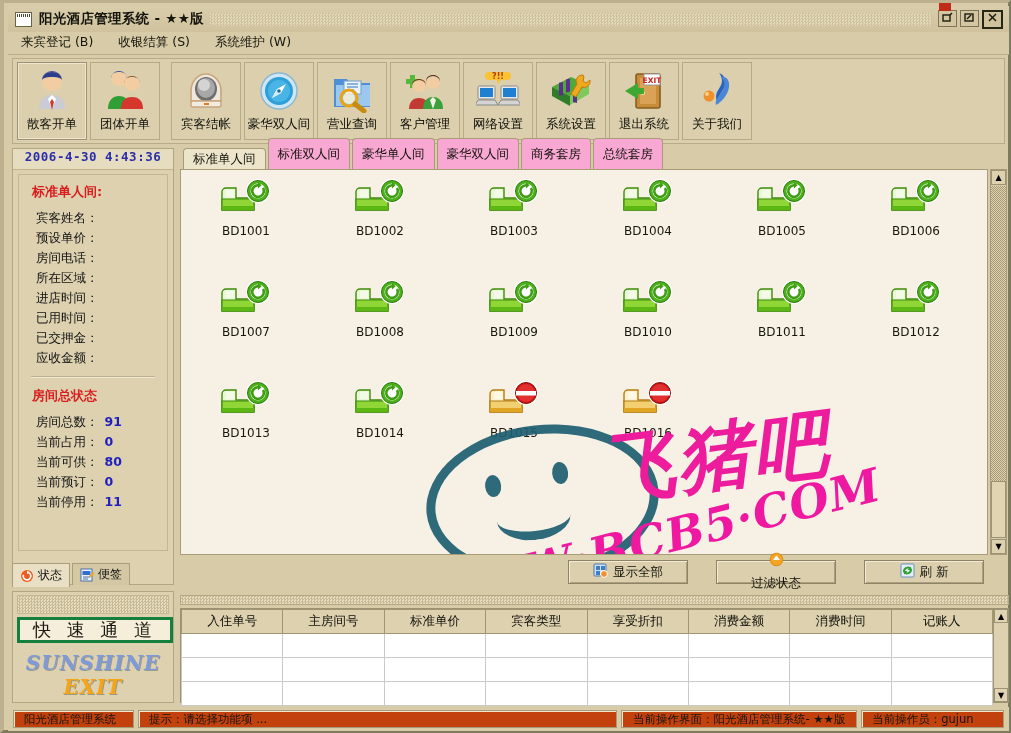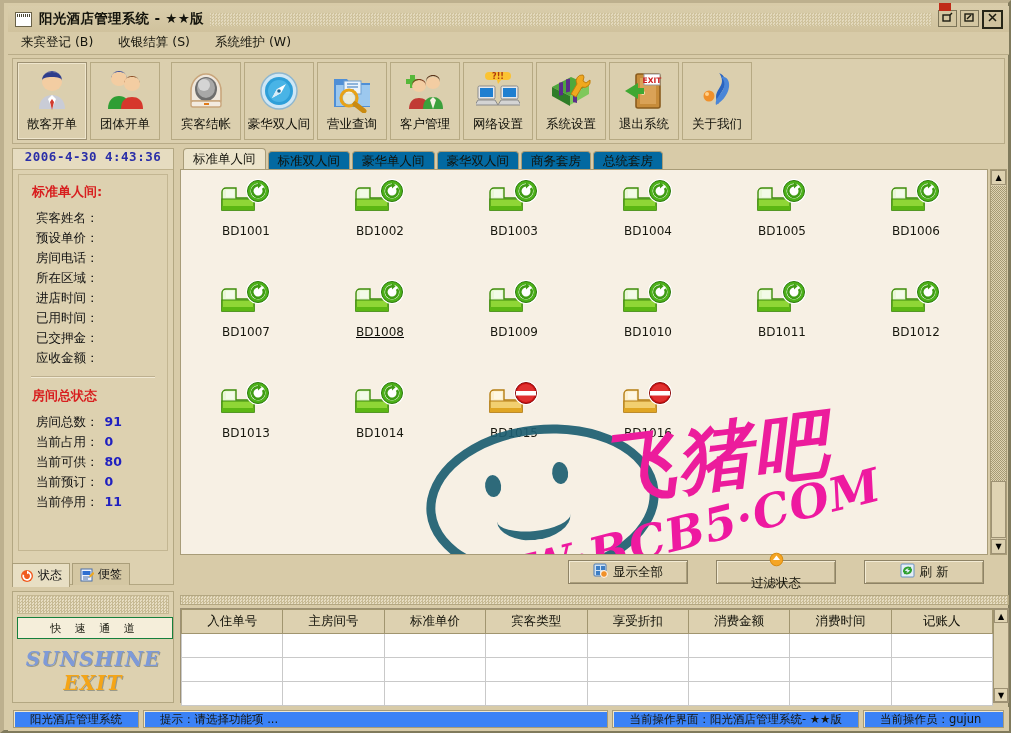--- a/index.html
+++ b/index.html
@@ -92,7 +92,7 @@
   
   .mainpane{position:absolute;left:176px;top:145px;width:829px;height:447px;}
   .tabstrip{height:22px;display:flex;align-items:flex-end;padding-left:3px;}
-  .tab{height:19px;background:#0369a1;border:1px solid #a89c78;border-bottom:none;
+  .tab{height:32px;background:#f9a8d4;border:1px solid #a89c78;border-bottom:none;
        border-radius:4px 4px 0 0;padding:0 9px;display:flex;align-items:center;
        font-size:12.5px;color:#12120a;margin-right:2px;box-sizing:border-box;}
   .tab.active{background:#ece4cb;height:22px;font-weight:500;}

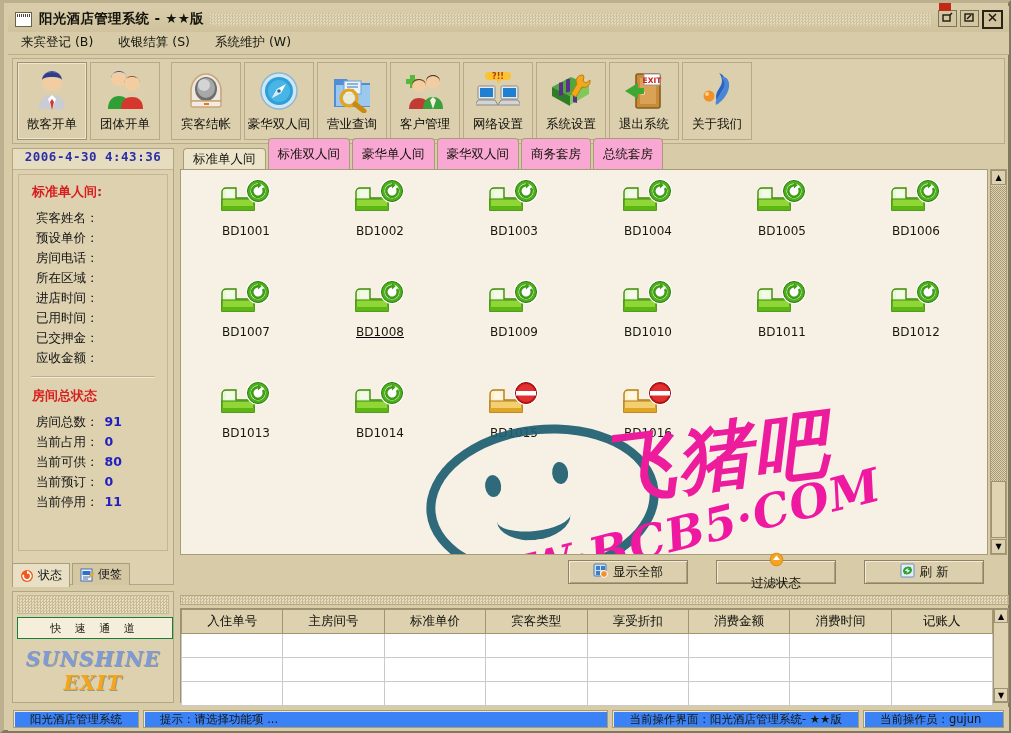--- a/index.html
+++ b/index.html
@@ -542,7 +542,7 @@
          <path d="M40 4 l3.6 3.2 -3.6 3.2z" fill="#3f9c14"></path>
        </svg>
        <div class="roomlbl">BD1007</div></div>
-          <div class="room" style="left: 140px; top: 109px; text-decoration: underline;"><svg width="56" height="40" viewBox="0 0 56 40">
+          <div class="room" style="left: 140px; top: 109px;"><svg width="56" height="40" viewBox="0 0 56 40">
          <path d="M4 14 a4 4 0 0 1 4-4 h10 v10 h18 v12 H4z" fill="#e9f7d6" stroke="#3e8c0a" stroke-width="1.4"></path>
          <path d="M4 21 h32 v11 H4z" fill="#8fd636" stroke="#3e8c0a" stroke-width="1.2"></path>
          <path d="M4 28 h32 v4 H4z" fill="#5cb713"></path>

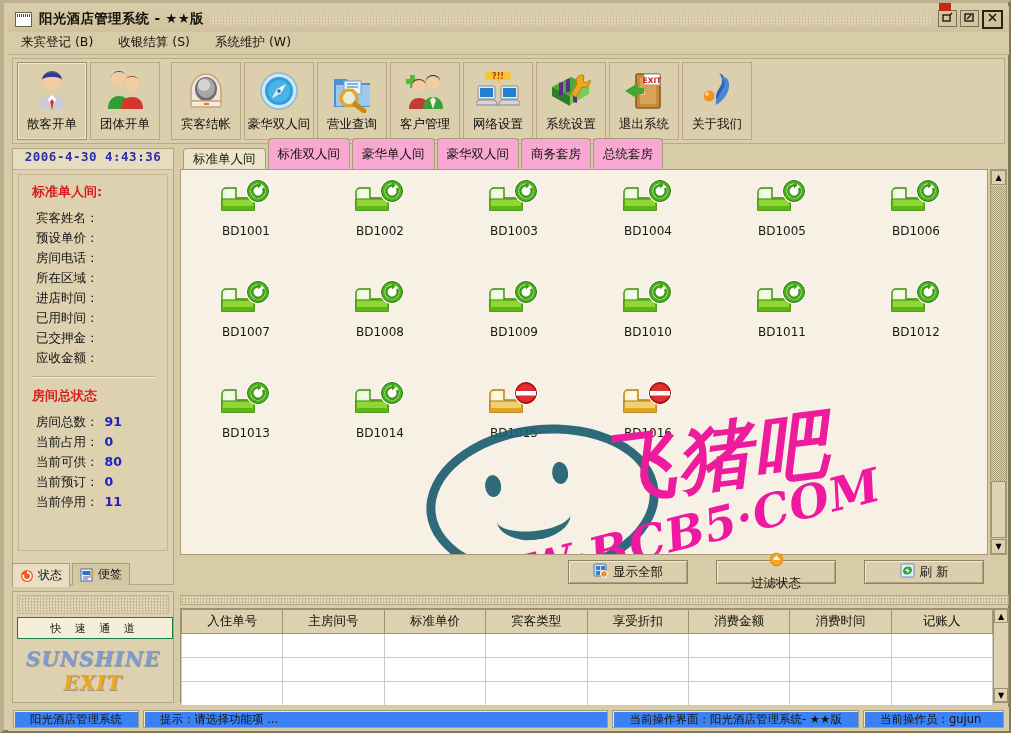--- a/index.html
+++ b/index.html
@@ -79,9 +79,9 @@
   .q-hatch{height:17px;margin:3px 4px 0 4px;border:1px solid #c4b792;
            background-image:repeating-conic-gradient(#c7ba94 0 25%, #e7ddc2 0 50%);
            background-size:3px 3px;}
-  .q-title{height:20px;margin:3px 0 0 4px;background:#f5eeda;border:1px solid #15803d;
+  .q-title{height:20px;margin:3px 0 0 4px;background:#f5eeda;border:3px solid #15803d;
            display:flex;align-items:center;justify-content:center;
-           font-size:11px;color:#1a1a10;letter-spacing:5px;}
+           font-size:18px;color:#1a1a10;letter-spacing:5px;}
   .q-logo{margin-top:8px;text-align:center;font-style:italic;font-weight:bold;
           font-family:"DejaVu Serif","Liberation Serif",serif;}
   .q-logo .l1{font-size:20px;color:#7e9ad8;letter-spacing:1px;

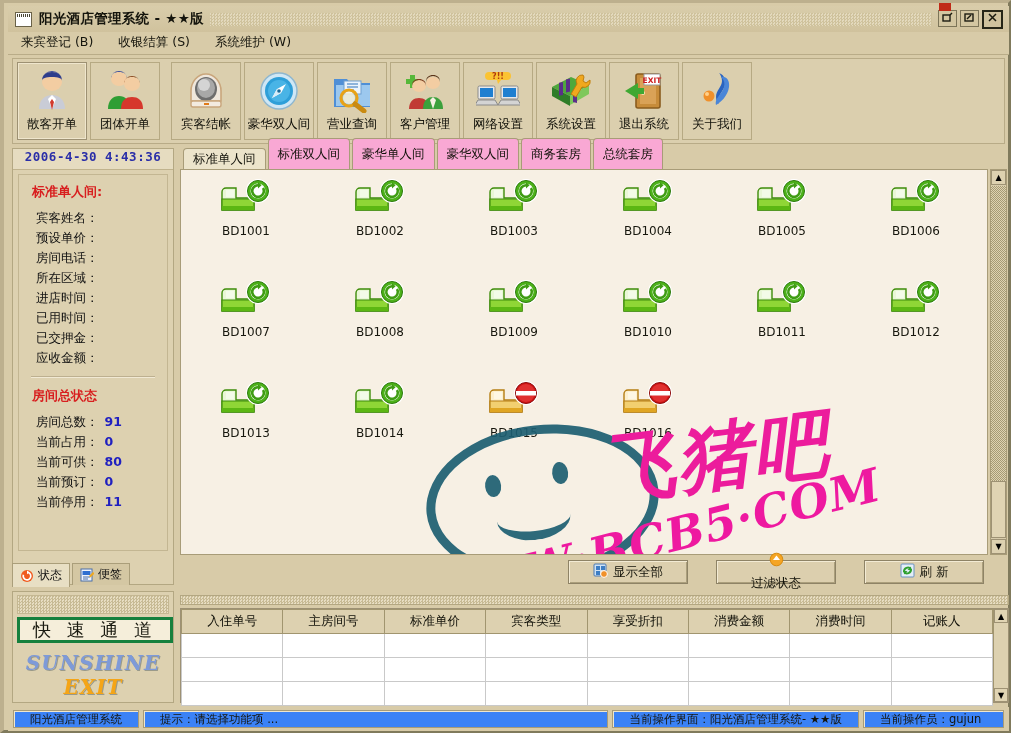--- a/index.html
+++ b/index.html
@@ -143,9 +143,9 @@
   .statusbar{position:absolute;left:4px;top:704px;width:1001px;height:24px;
              background:#d8cba8;display:flex;align-items:center;gap:4px;
              padding:0 5px;box-sizing:border-box;}
-  .sb{height:18px;background:#3b82f6;border:1px solid #a79b78;
+  .sb{height:18px;background:#c2410c;border:1px solid #a79b78;
       box-shadow:inset 1px 1px 0 #efe6cd;display:flex;align-items:center;
-      padding:0 16px;font-size:11.5px;color:#15150d;box-sizing:border-box;white-space:nowrap;}
+      padding:0 10px;font-size:11.5px;color:#15150d;box-sizing:border-box;white-space:nowrap;}
 
   
   .wm{position:absolute;pointer-events:none;font-weight:bold;

